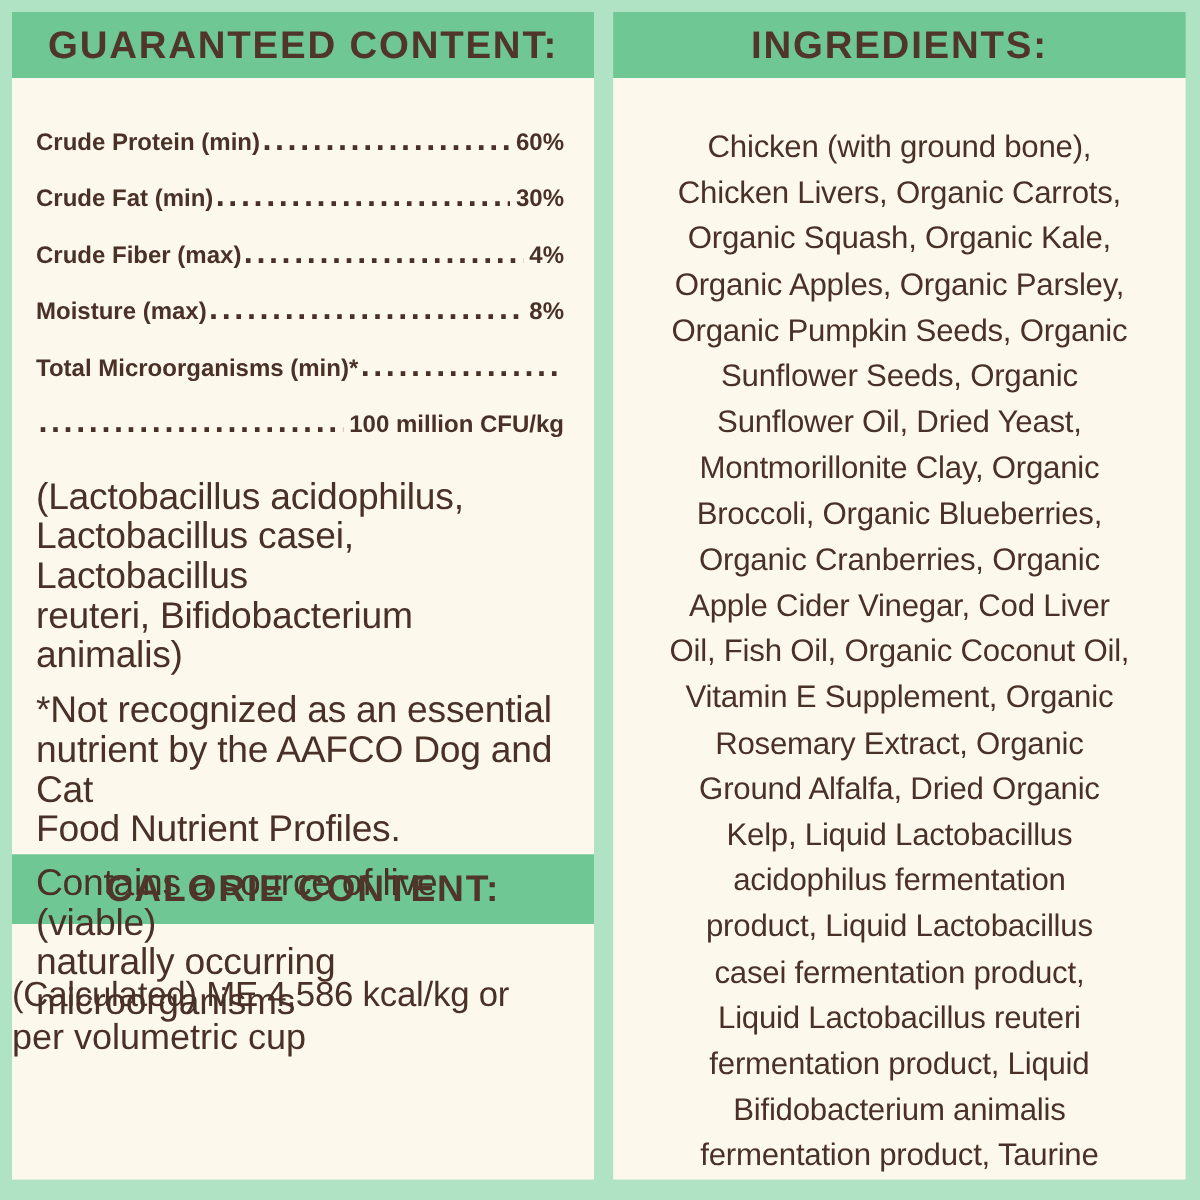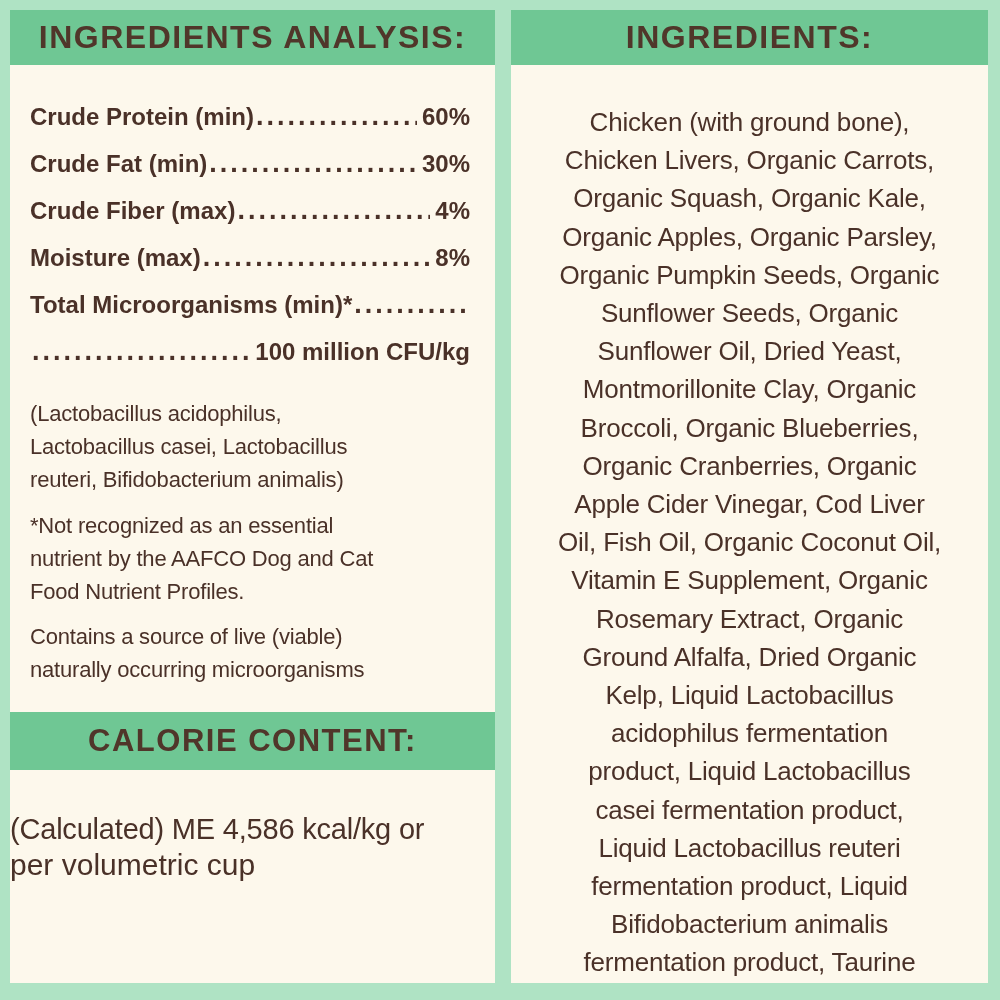--- a/index.html
+++ b/index.html
@@ -74,7 +74,7 @@
 
 <section class="panel panel-left">
   <header class="band">
-    <h1>INGREDIENTS ANALYSIS:</h1>
+    <h1>GUARANTEED CONTENT:</h1>
   </header>
   <div class="panel-body top-body">
     <div>

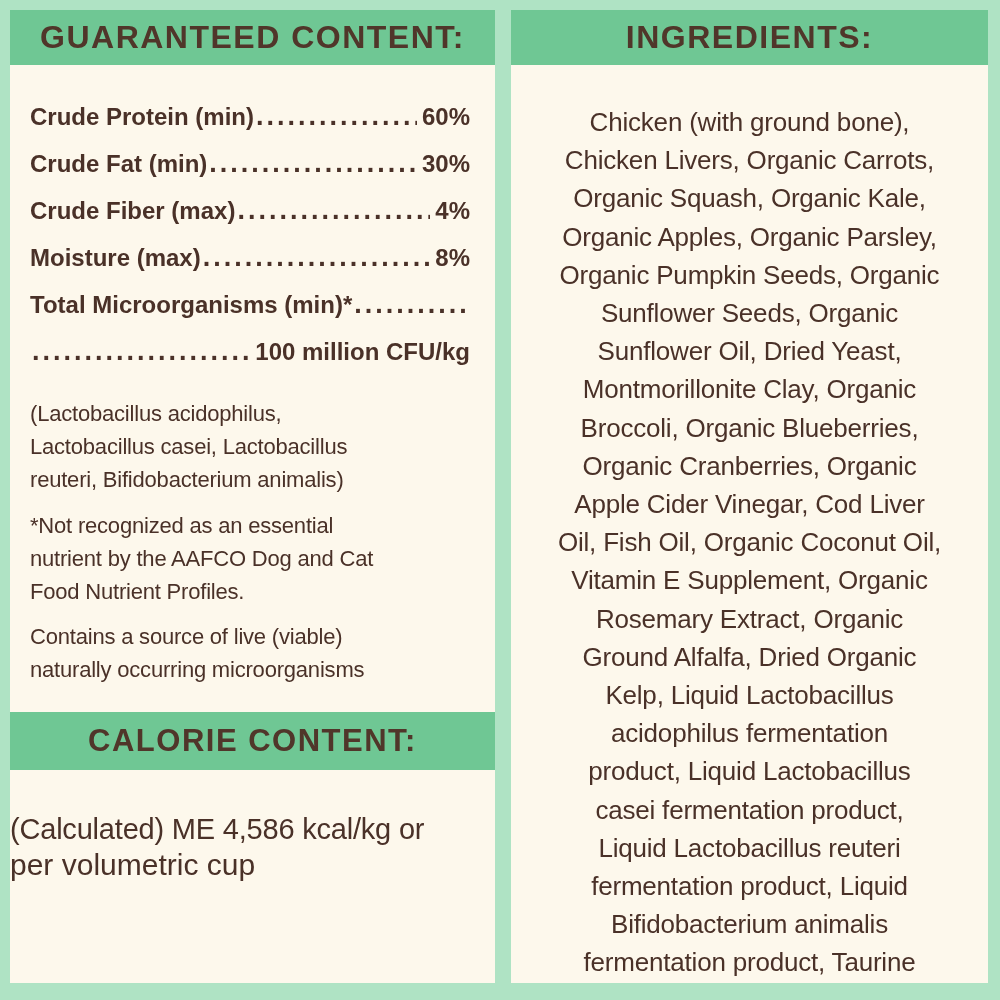--- a/index.html
+++ b/index.html
@@ -35,7 +35,7 @@
   .arow{
     display:flex;align-items:baseline;
     height:47px;line-height:47px;
-    font-size:24px;font-weight:700;
+    font-size:20px;font-weight:700;
     white-space:nowrap;
     justify-content:flex-end;
   }

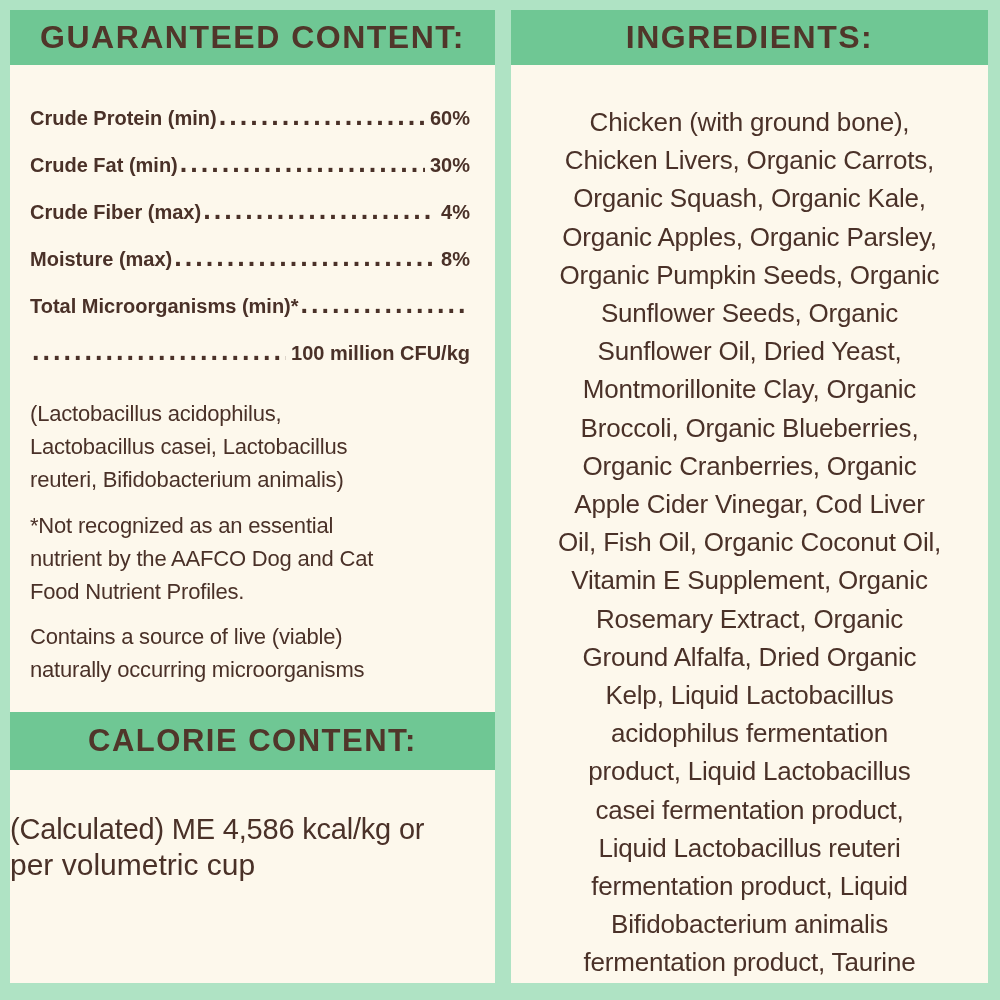--- a/index.html
+++ b/index.html
@@ -52,7 +52,7 @@
 
   .para{
     margin:0;white-space:pre-line;
-    font-size:22px;line-height:33px;letter-spacing:-0.2px;
+    font-size:31px;line-height:33px;letter-spacing:-0.2px;
     font-weight:400;
   }
   .para-probiotics{margin-top:22px;}

